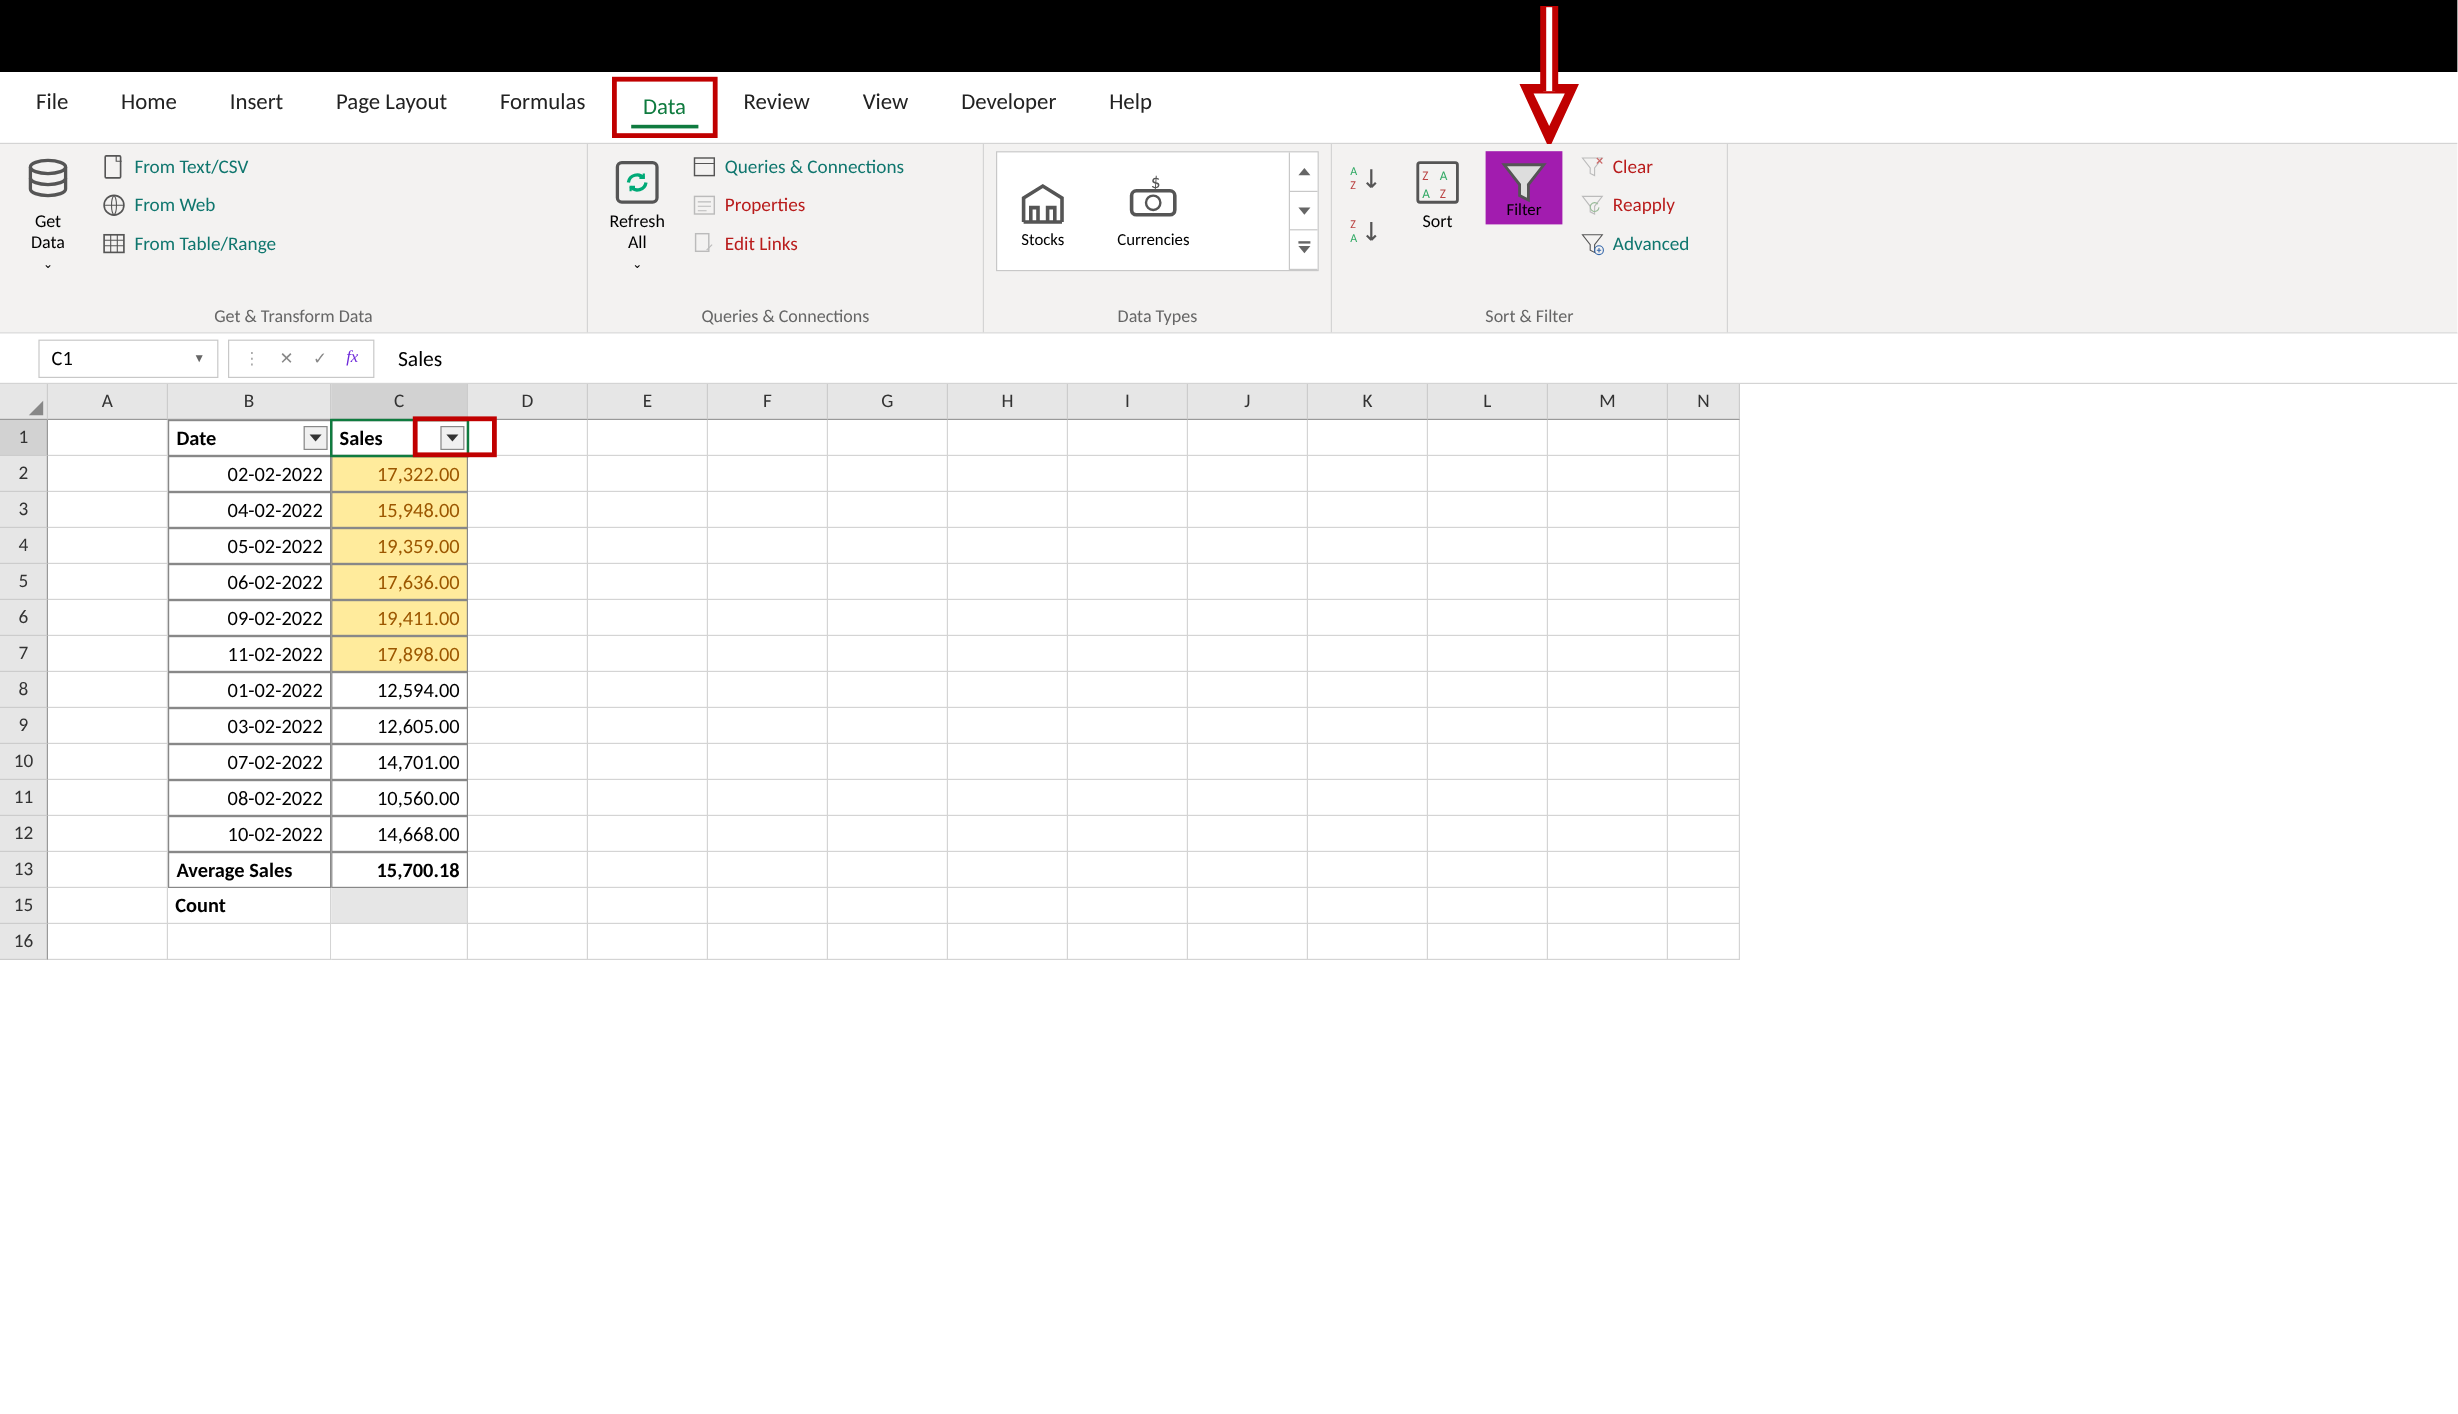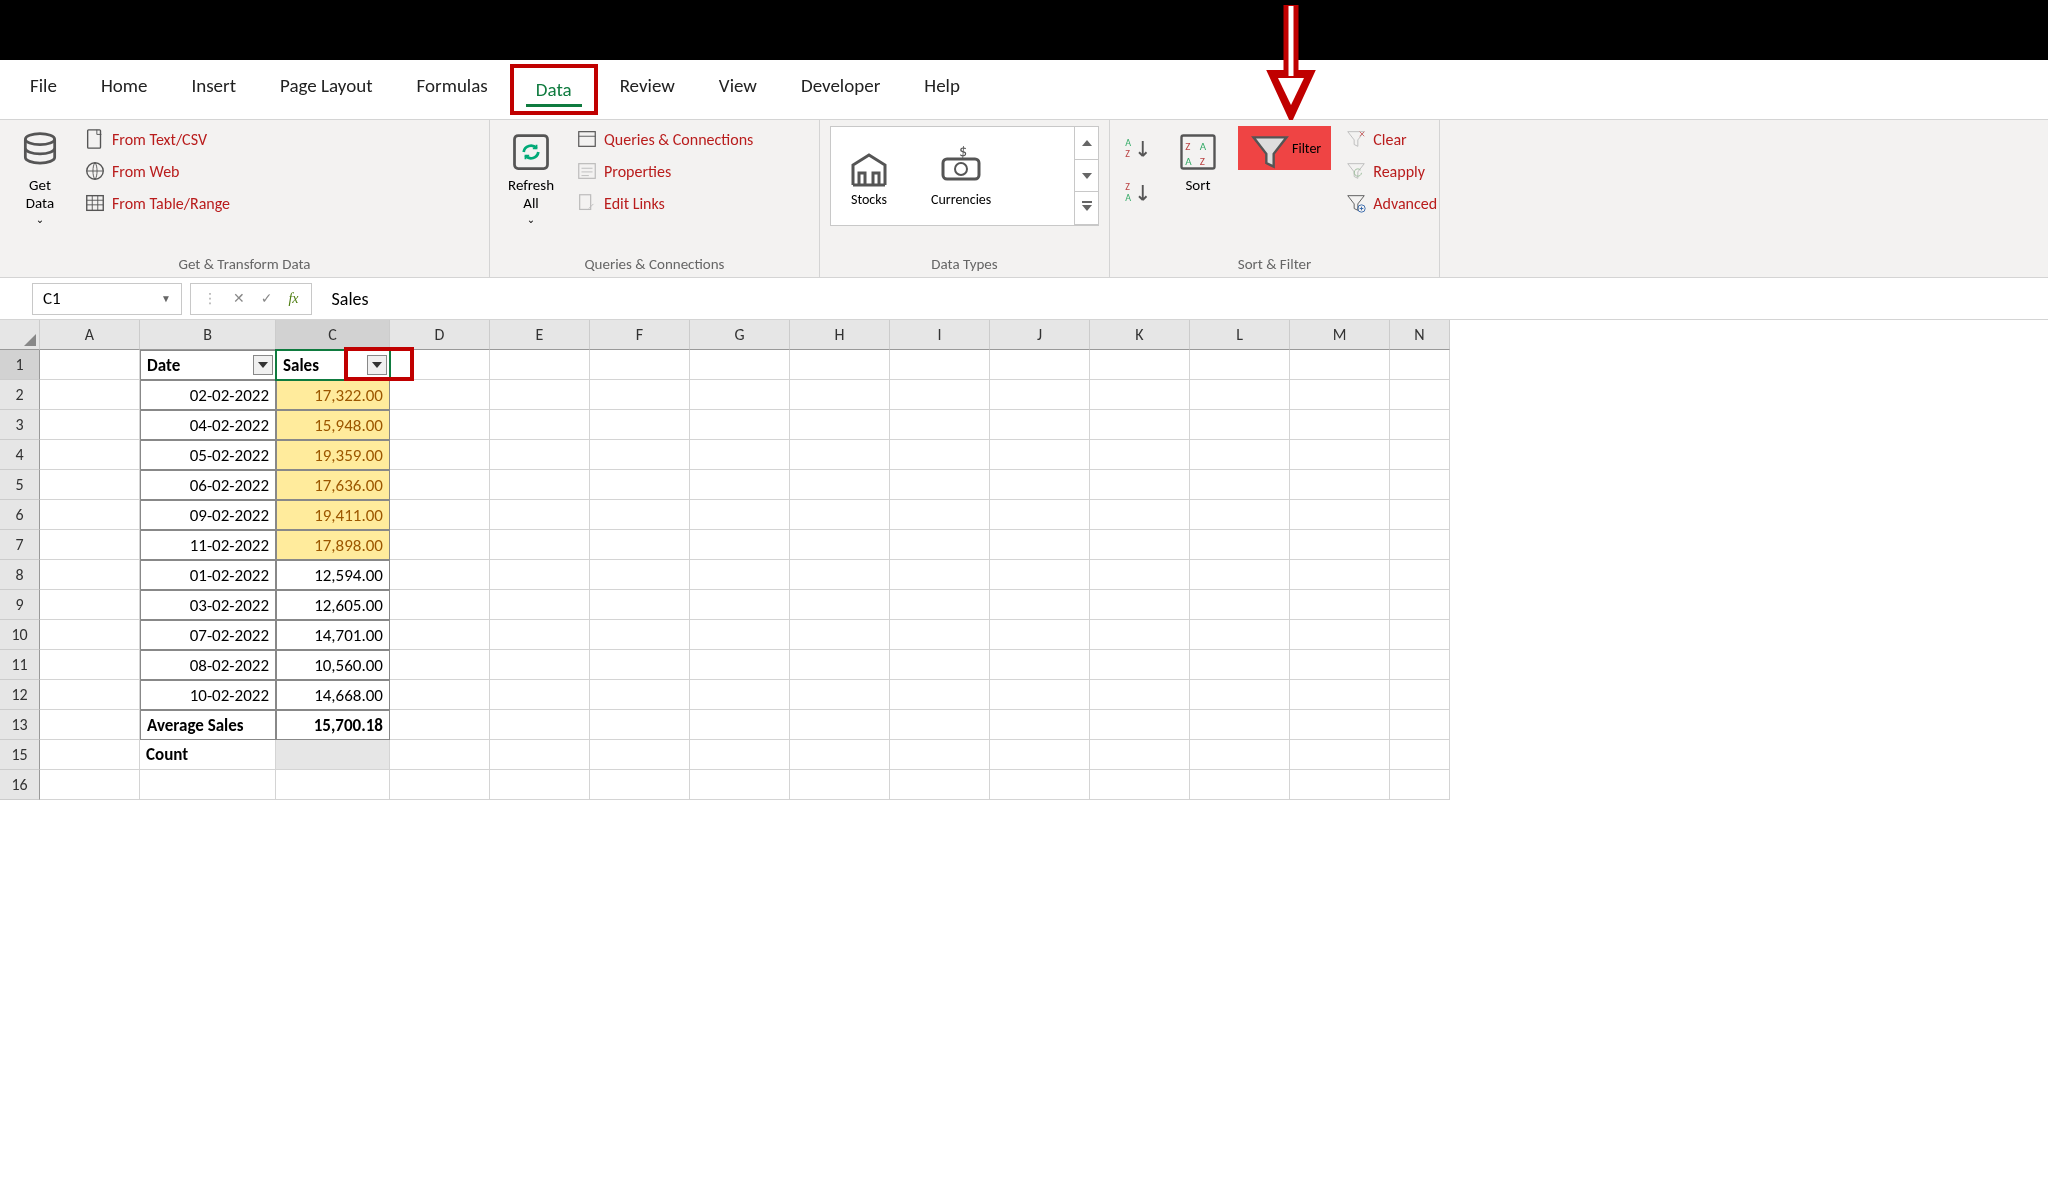--- a/index.html
+++ b/index.html
@@ -16,7 +16,7 @@
 .group-content { display: flex; gap: 10px; align-items: flex-start; flex:1; }
 .big-btn { display: flex; flex-direction: column; align-items: center; justify-content: center; gap: 2px; padding: 4px 8px; cursor: pointer; text-align: center; font-size: 15px; line-height: 1.2; }
 .btn-list { display: flex; flex-direction: column; gap: 6px; }
-.small-btn { display: flex; align-items: center; gap: 6px; cursor: pointer; font-size: 16px; color: #b91c1c; white-space: nowrap; padding: 2px 4px;}
+.small-btn { display: flex; align-items: center; gap: 6px; cursor: pointer; font-size: 16px; color: #0f766e; white-space: nowrap; padding: 2px 4px;}
 .small-btn.disabled { color: #b91c1c; }
 .icon { width: 22px; height: 22px; display:inline-block; }
 .icon svg { width: 100%; height: 100%; }

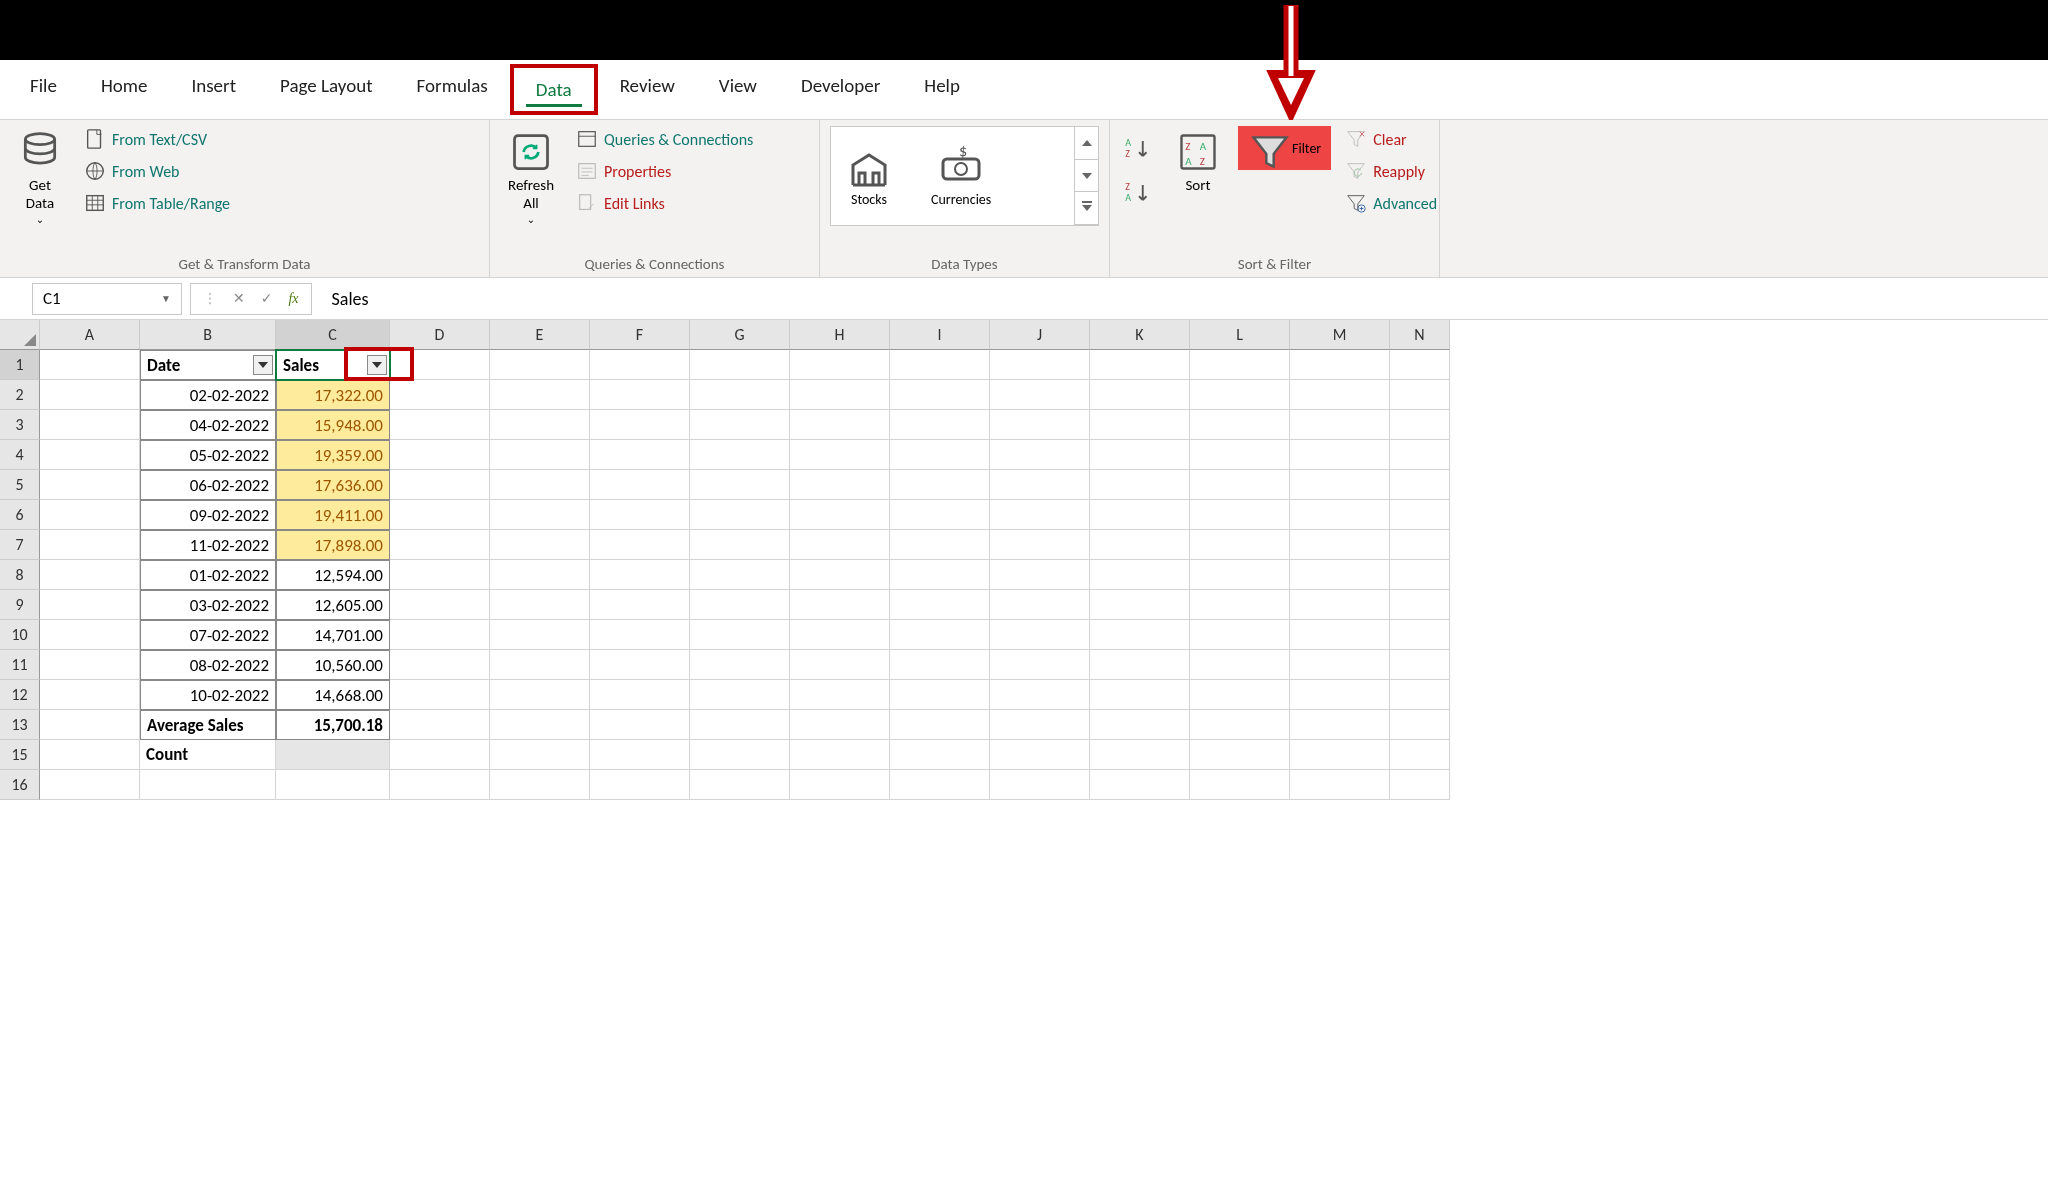--- a/index.html
+++ b/index.html
@@ -24,7 +24,7 @@
 .currency-icon { width: 48px; height: 40px; }
 .sort-az-icon { width: 30px; height: 26px; }
 .sortbig-icon { width: 44px; height: 44px; }
-.filter-block { display:flex; flex-direction:row; align-items:center; padding:4px 10px; cursor:pointer; background:#ef4444;}
+.filter-block { display:flex; flex-direction:column; align-items:center; padding:4px 10px; cursor:pointer; background:#a21caf;}
 .filter-funnel { width: 44px; height: 36px; }
 .formula-bar { display: flex; align-items: center; border-bottom: 1px solid #d4d4d4; height: 42px; background:#fff;padding-left:24px; }
 .namebox { width: 150px; border: 1px solid #c8c8c8; margin: 5px 8px; height: 32px; display:flex; align-items:center; padding: 0 10px; font-size: 17px; background:#fff; justify-content:space-between;}

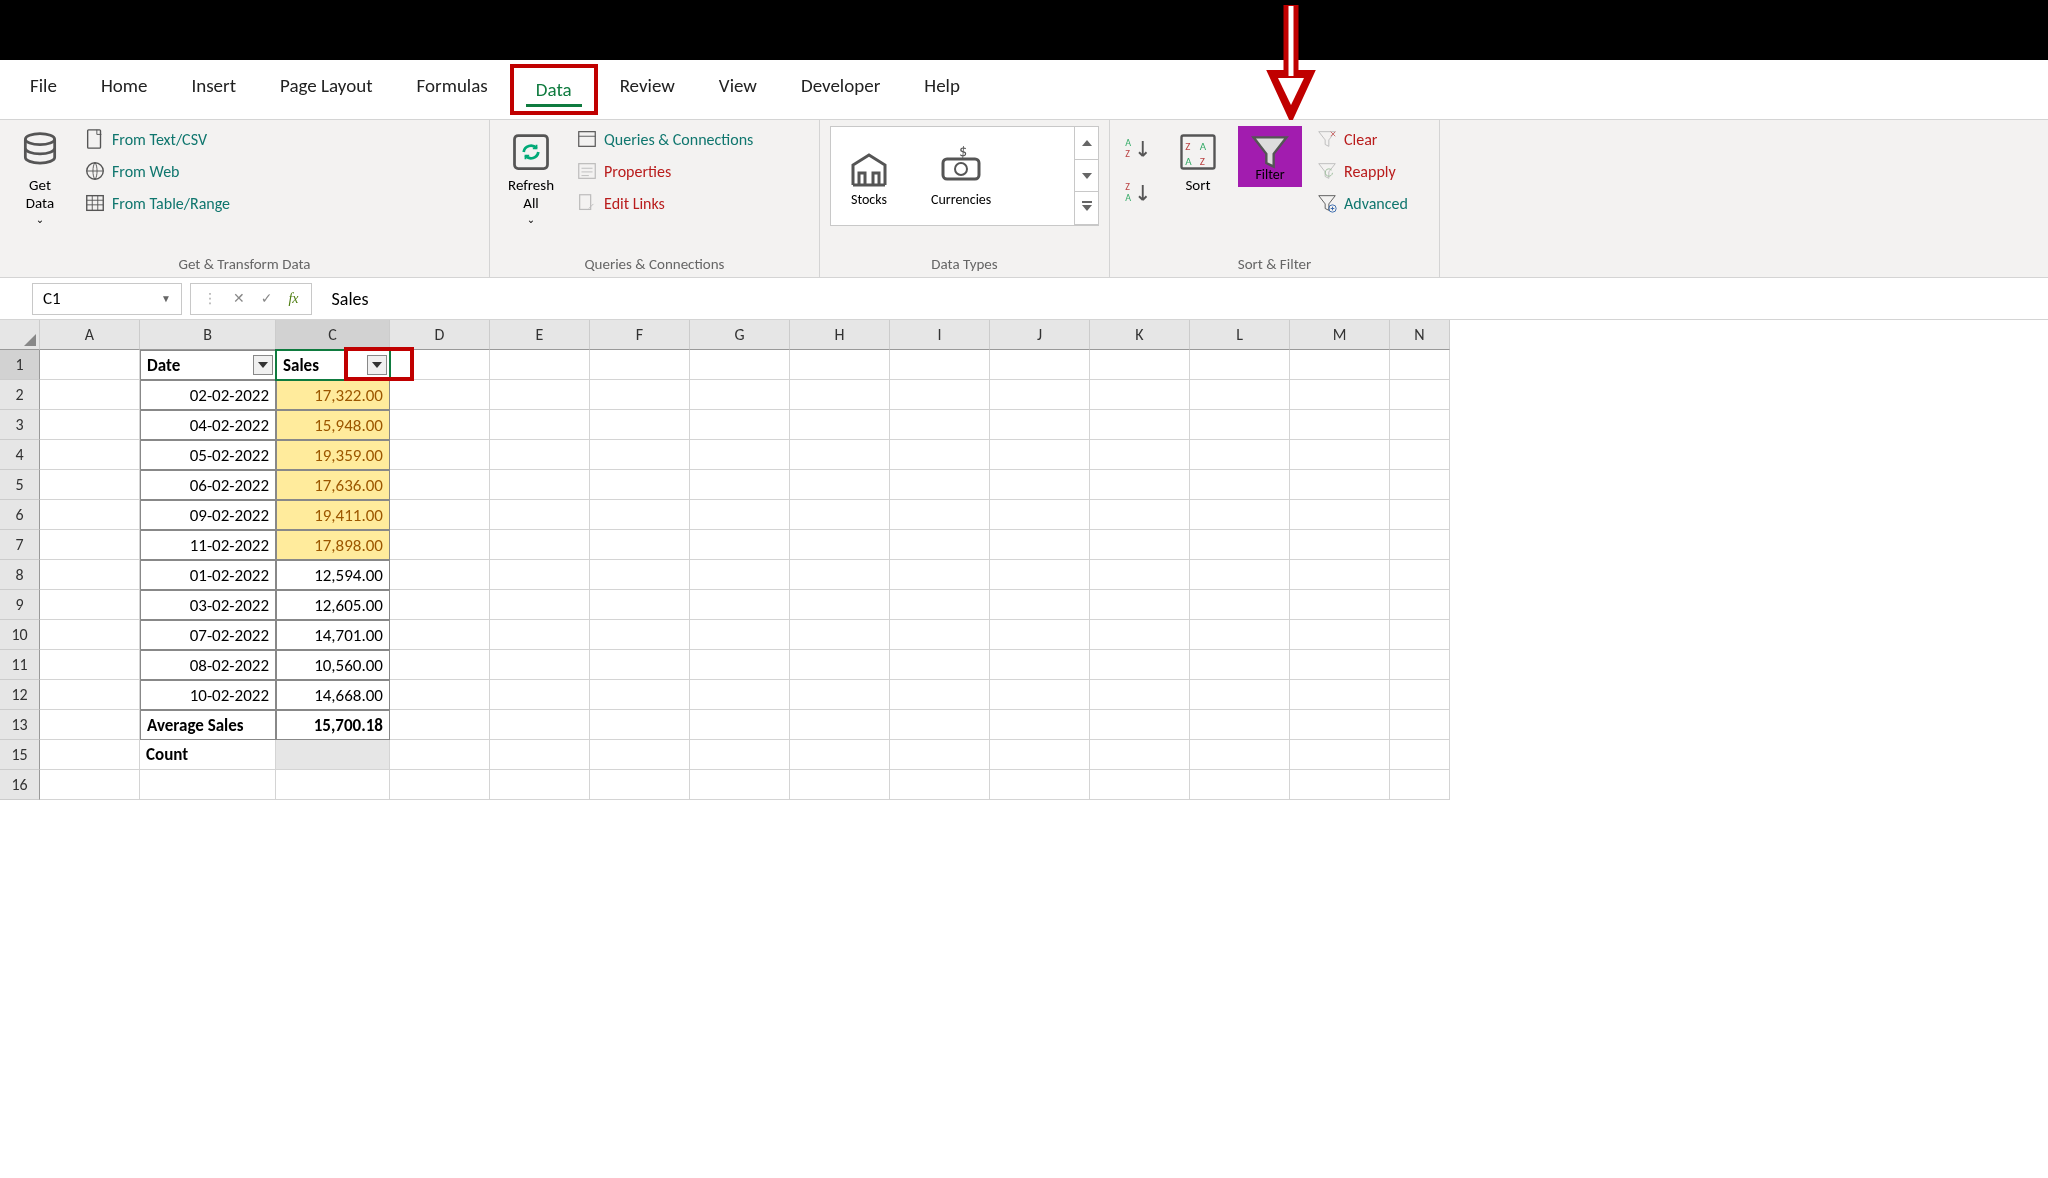--- a/index.html
+++ b/index.html
@@ -29,7 +29,7 @@
 .formula-bar { display: flex; align-items: center; border-bottom: 1px solid #d4d4d4; height: 42px; background:#fff;padding-left:24px; }
 .namebox { width: 150px; border: 1px solid #c8c8c8; margin: 5px 8px; height: 32px; display:flex; align-items:center; padding: 0 10px; font-size: 17px; background:#fff; justify-content:space-between;}
 .fx-tools { display:flex; align-items:center; gap:16px; padding:0 12px; color:#888; border:1px solid #c8c8c8; height:32px; margin-right:8px; background:#fff;}
-.fx-label { font-style: italic; font-family: "Cambria Math", serif; color:#4d7c0f; }
+.fx-label { font-style: italic; font-family: "Cambria Math", serif; color:#6d28d9; }
 .formula-input { flex:1; padding: 0 12px; font-size: 18px; height:32px; display:flex; align-items:center; }
 .sheet { position: relative; }
 .colheads { display:flex; }

